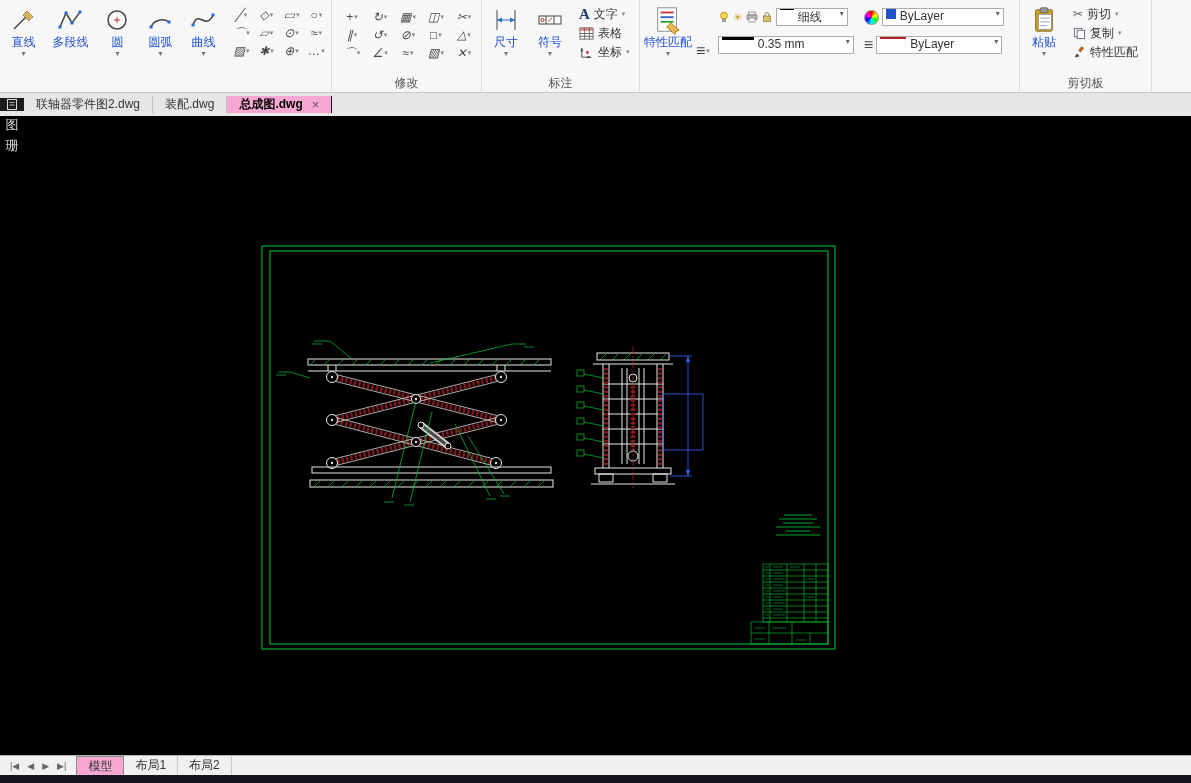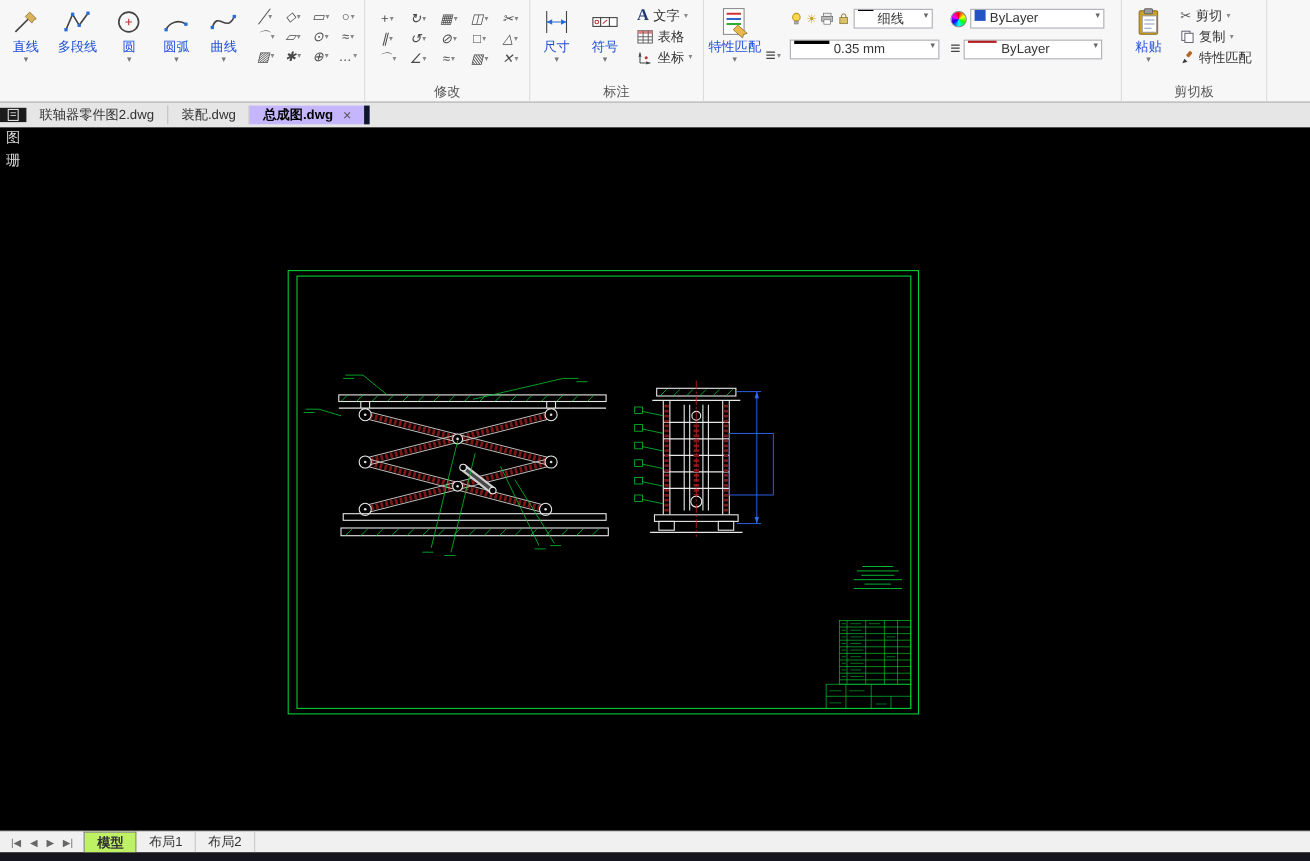--- a/index.html
+++ b/index.html
@@ -41,7 +41,7 @@
   .tabrow{height:23px;background:#e6e6e6;display:flex;align-items:center;flex-shrink:0}
   .corner{width:24px;background:#1c1c1c;display:flex;align-items:center;justify-content:center;flex-shrink:0}
   .dtab{display:flex;align-items:center;padding:0 12px;font-size:12px;color:#333;border-right:1px solid #c0c0c0;cursor:pointer;white-space:nowrap}
-  .dtab.active{background:#c4b5fd;font-weight:bold;color:#000;border-right:5px solid #0f172a}
+  .dtab.active{background:#f9a8d4;font-weight:bold;color:#000;border-right:1px solid #0f172a}
   .dtab .close{margin-left:9px;color:#555;font-size:13px;font-weight:normal;cursor:pointer}
 
   

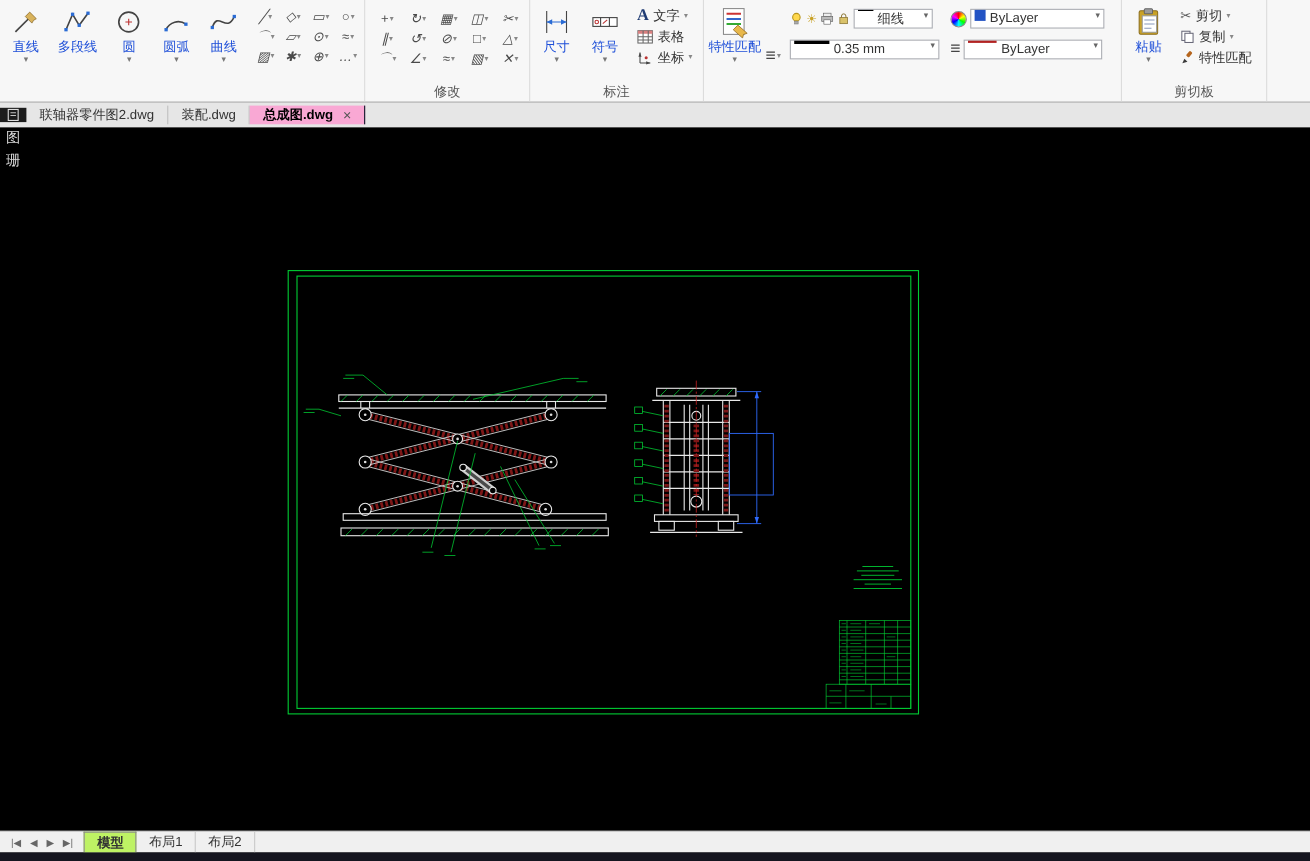--- a/index.html
+++ b/index.html
@@ -55,7 +55,7 @@
   .nav{display:flex;align-items:center;gap:8px;padding:0 10px;color:#666;font-size:9px}
   .nav span{cursor:pointer}
   .ltab{display:flex;align-items:center;padding:0 11px;color:#333;border-right:1px solid #c9c9c9;cursor:pointer;font-size:12px}
-  .ltab.active{background:#bef264;font-weight:bold;border:1px solid #8a8a8a;border-bottom:none}
+  .ltab.active{background:#f9a8d4;font-weight:normal;border:1px solid #8a8a8a;border-bottom:none}
   .statusstrip{height:8px;background:#15151f;flex-shrink:0}
   svg{display:block}
 </style>

